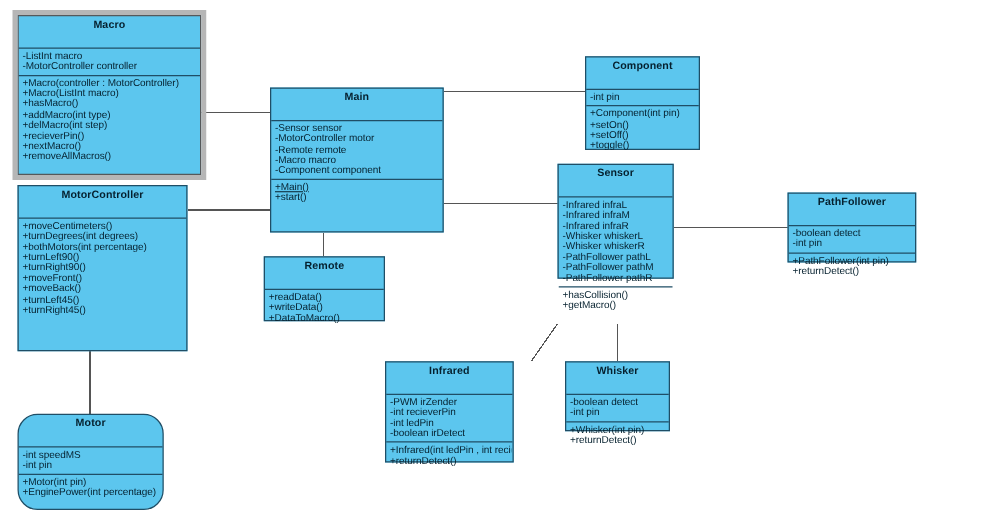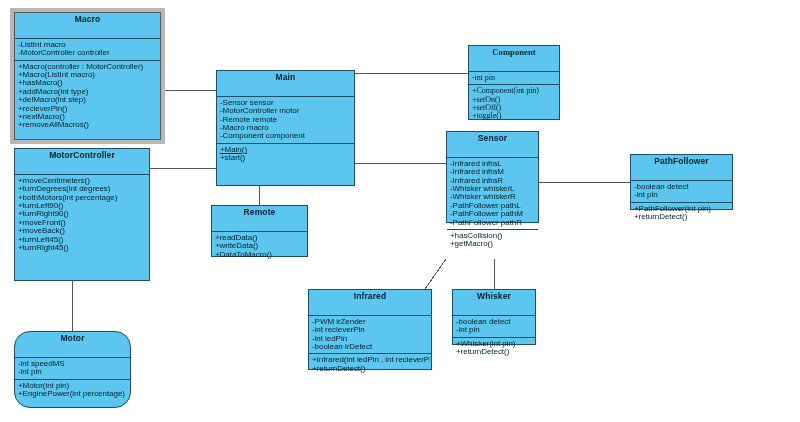--- a/index.html
+++ b/index.html
@@ -148,7 +148,7 @@
           <div class="row">+DataToMacro()</div>
         </div>
       </div>
-      <div class="uml-class" style="left: 468px; top: 45px; width: 92px; height: 75px; font-family: Liberation Serif, serif;">
+      <div class="uml-class" style="left: 468px; top: 45px; width: 92px; height: 75px;">
         <div class="uml-name">Component</div>
         <div class="uml-compartment">
           <div class="row">-int pin</div>

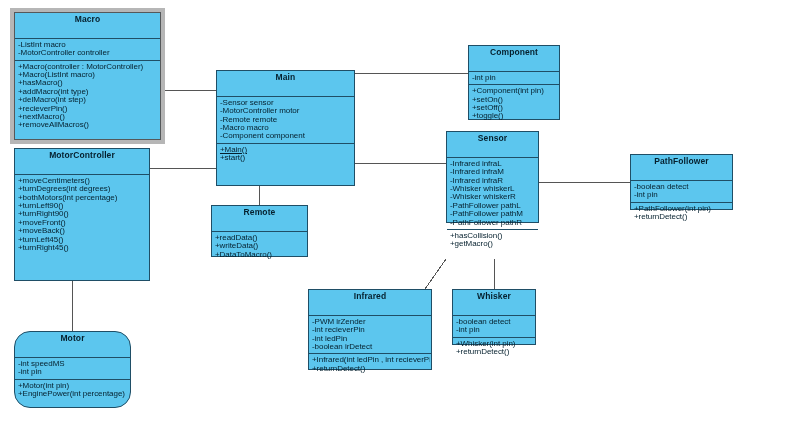--- a/index.html
+++ b/index.html
@@ -188,7 +188,7 @@
           <div class="row">+returnDetect()</div>
         </div>
       </div>
-      <div class="uml-class" style="left: 308px; top: 289px; width: 124px; height: 81px;">
+      <div class="uml-class" style="left: 308px; top: 289px; width: 103px; height: 81px;">
         <div class="uml-name">Infrared</div>
         <div class="uml-compartment">
           <div class="row">-PWM irZender</div>

